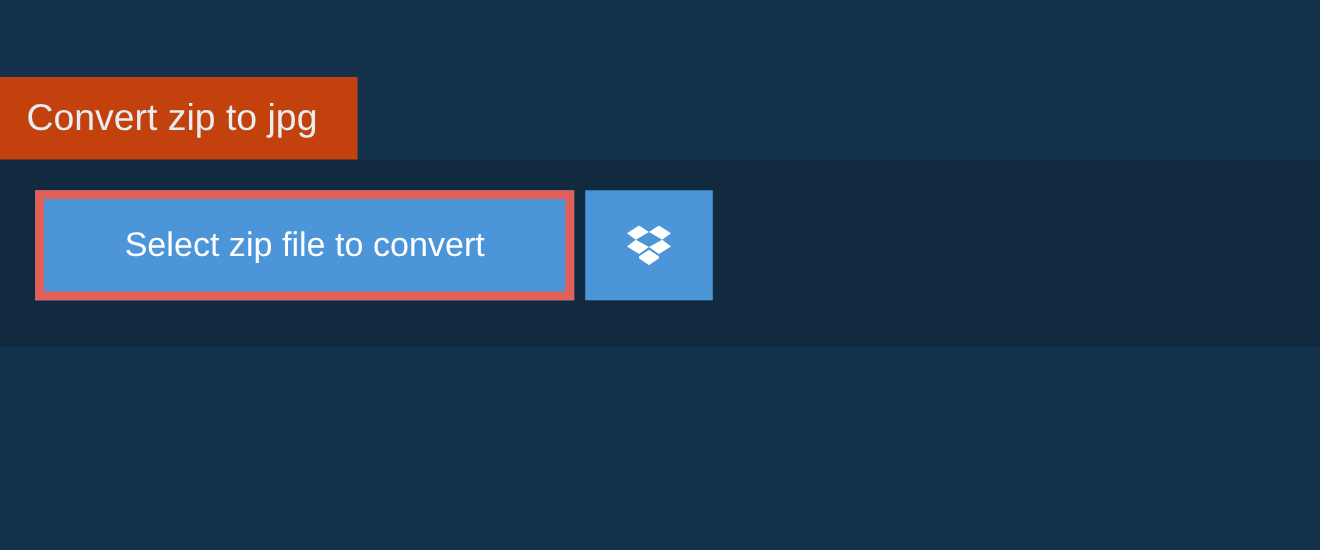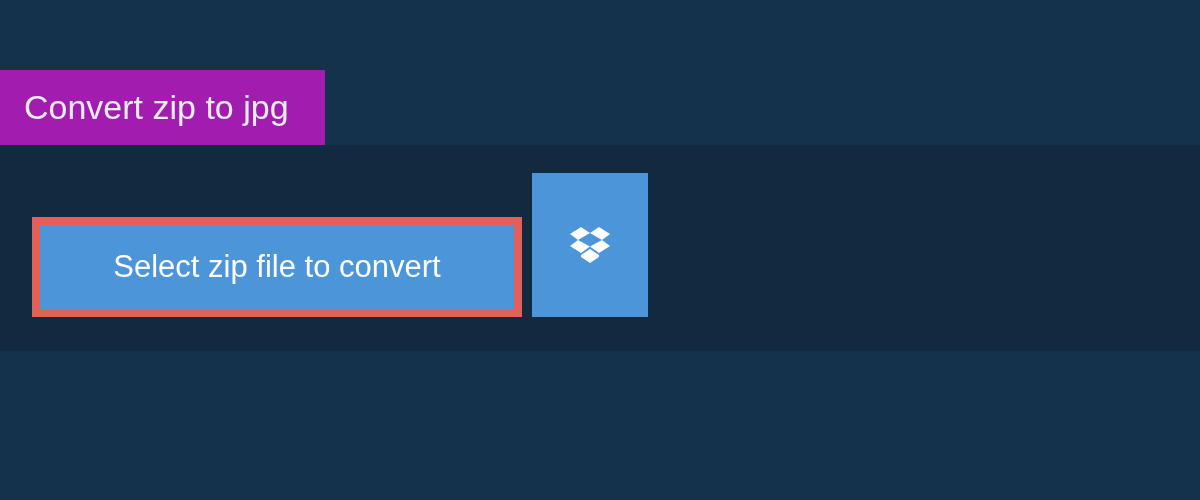--- a/index.html
+++ b/index.html
@@ -20,7 +20,7 @@
     }
     .tab {
       display: inline-block;
-      background: #a21caf;
+      background: #c2410c;
       padding: 18px 36px 18px 24px;
       color: #e8edf2;
       font-size: 34px;

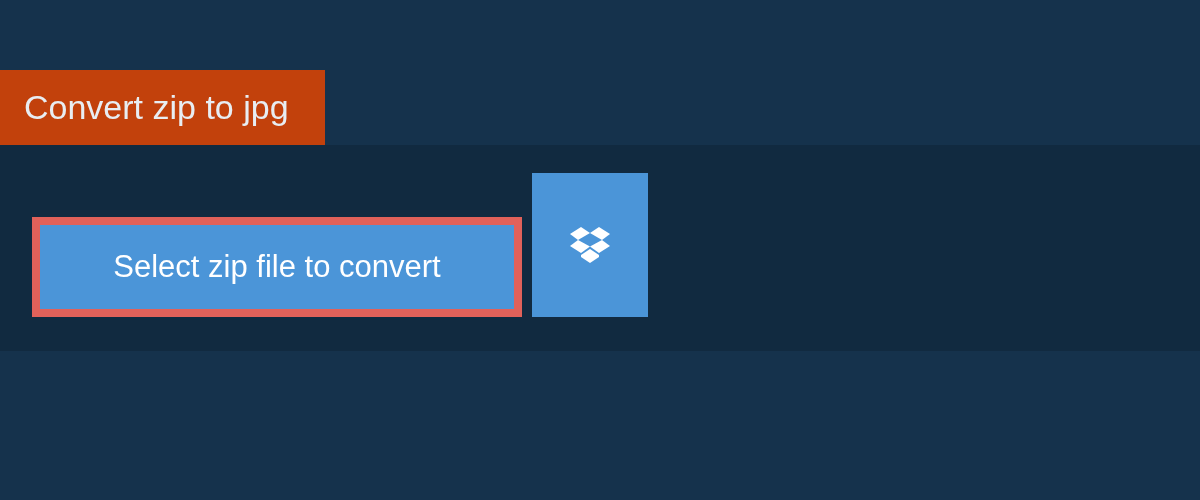--- a/index.html
+++ b/index.html
@@ -48,7 +48,6 @@
       align-items: flex-start;
       justify-content: center;
       min-width: 490px;
-      margin-top: 44px;
     }
     .dropbox-button {
       background: #4b95d8;

